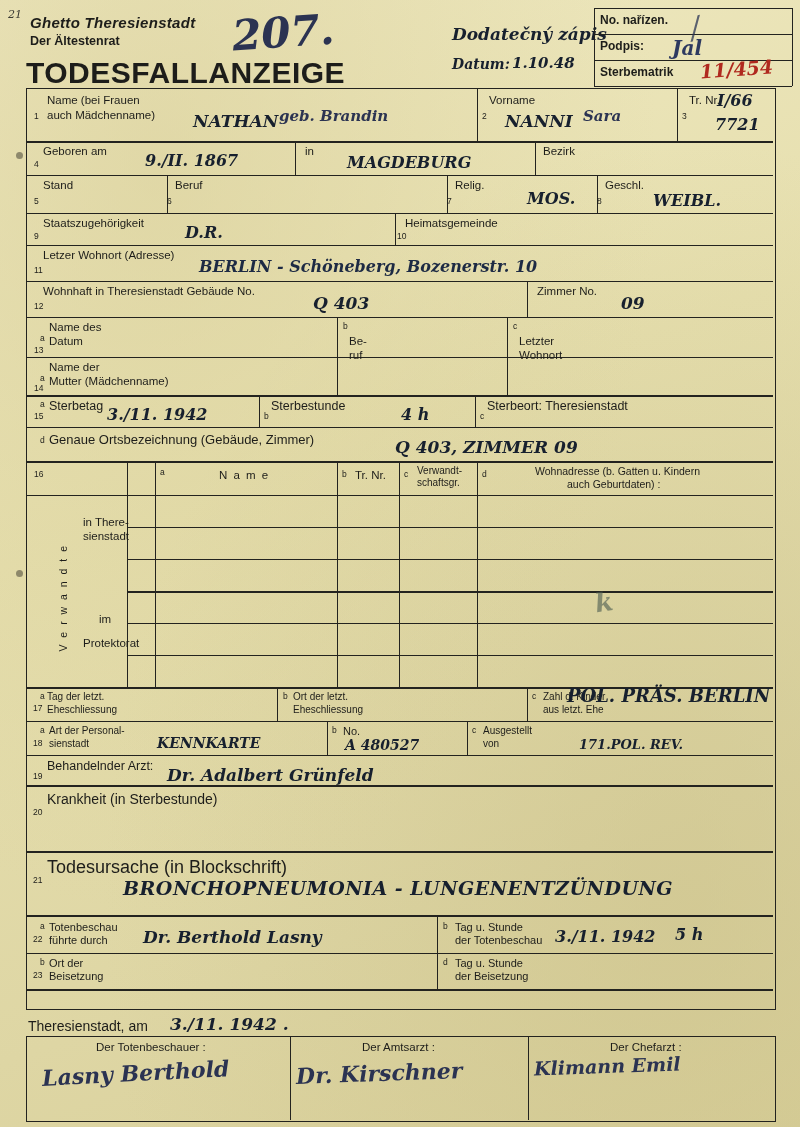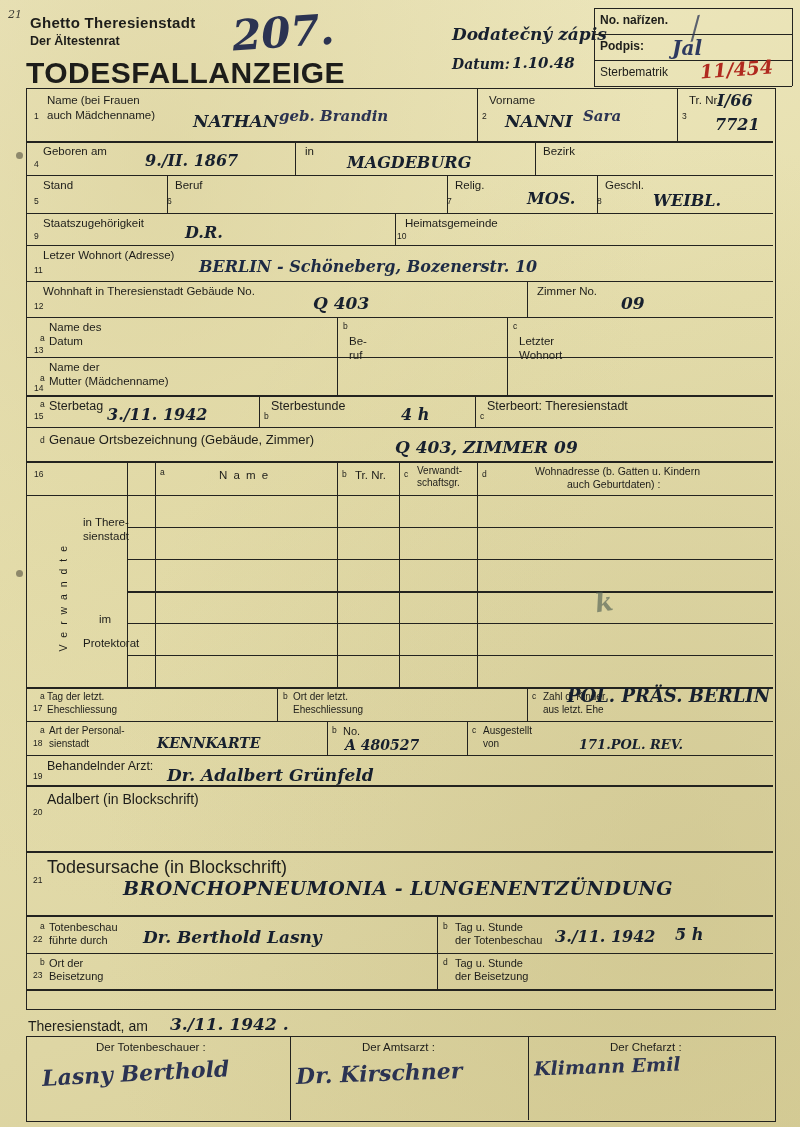--- a/index.html
+++ b/index.html
@@ -28,7 +28,7 @@
   .hw{position:absolute;font-family:"DejaVu Serif", serif;font-style:italic;font-weight:600;color:#17202e;white-space:nowrap;}
 
   
-  .h-ghetto{position:absolute;left:30px;top:14px;font-weight:bold;font-size:15px;letter-spacing:.3px;}
+  .h-ghetto{position:absolute;left:30px;top:14px;font-weight:bold;font-size:15px;letter-spacing:.3px;font-style:italic;}
   .h-aelt{position:absolute;left:30px;top:34px;font-weight:bold;font-size:12.5px;}
   .h-title{position:absolute;left:26px;top:56px;font-weight:bold;font-size:30px;letter-spacing:.5px;}
   .corner{position:absolute;left:8px;top:8px;font-size:11px;color:#3a3a32;font-family:"DejaVu Serif",serif;font-style:italic;}

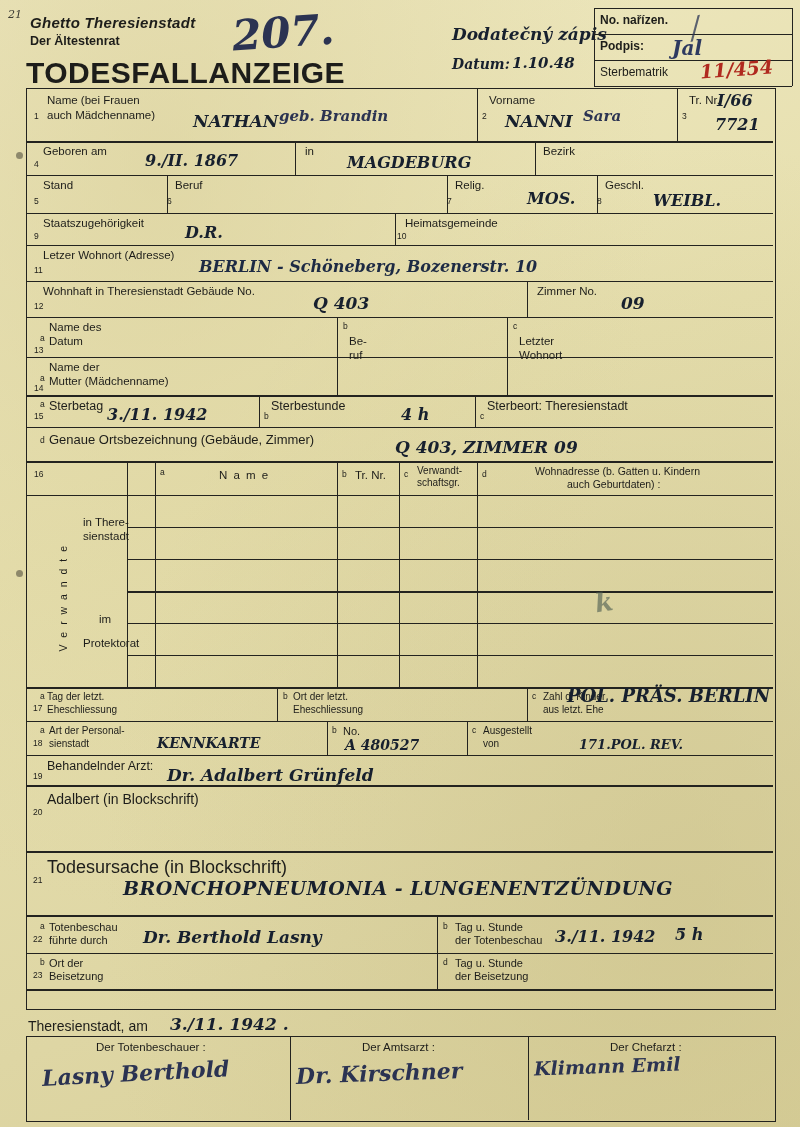--- a/index.html
+++ b/index.html
@@ -63,7 +63,7 @@
   <div class="lbl" style="left:600px;top:14px;font-weight:bold;font-size:12px;">No. nařízen.</div>
   <div class="lbl" style="left:600px;top:40px;font-weight:bold;font-size:12px;">Podpis:</div>
   <div class="hw" style="left:672px;top:36px;font-size:20px;color:#2e3a60;">Jal</div>
-  <div class="lbl" style="left:600px;top:66px;font-weight:normal;font-size:12px;">Sterbematrik</div>
+  <div class="lbl" style="left:600px;top:66px;font-weight:bold;font-size:12px;">Sterbematrik</div>
   <div class="hw" style="left:700px;top:58px;font-size:19px;color:#b0291f;transform:rotate(-4deg);">11/454</div>
   <div class="scribble" style="left:690px;top:10px;font-size:30px;transform:rotate(-12deg);">/</div>
 

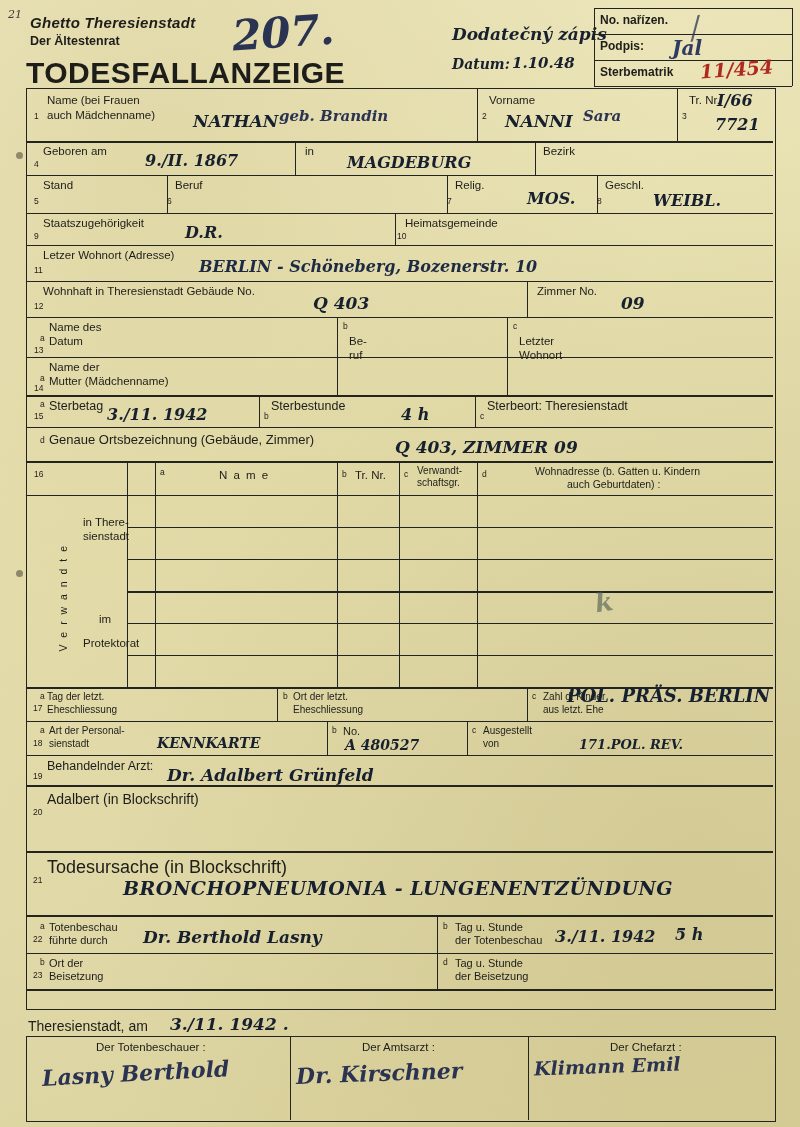--- a/index.html
+++ b/index.html
@@ -257,7 +257,7 @@
     <div class="num" style="left:6px;top:682px;">19</div>
     <div class="hw" style="left:140px;top:676px;font-size:17px;">Dr. Adalbert Grünfeld</div>
 
-    <div class="lbl" style="left:20px;top:702px;font-size:14px;">Adalbert (in Blockschrift)</div>
+    <div class="lbl" style="left:20px;top:702px;font-size:14px;">Krankheit (in Sterbestunde)</div>
     <div class="num" style="left:6px;top:718px;">20</div>
 
     <div class="lbl" style="left:20px;top:768px;font-size:18px;">Todesursache (in Blockschrift)</div>

